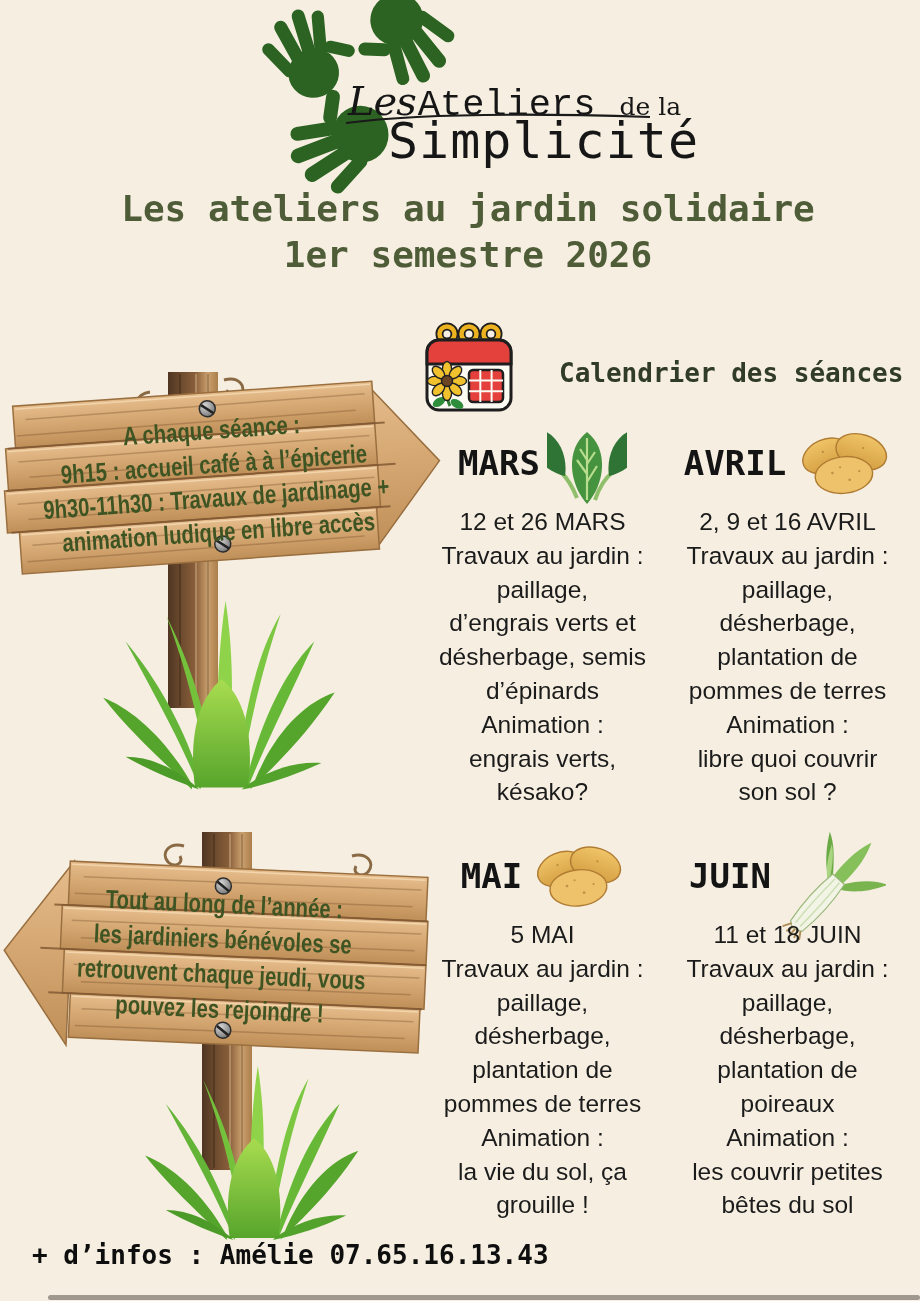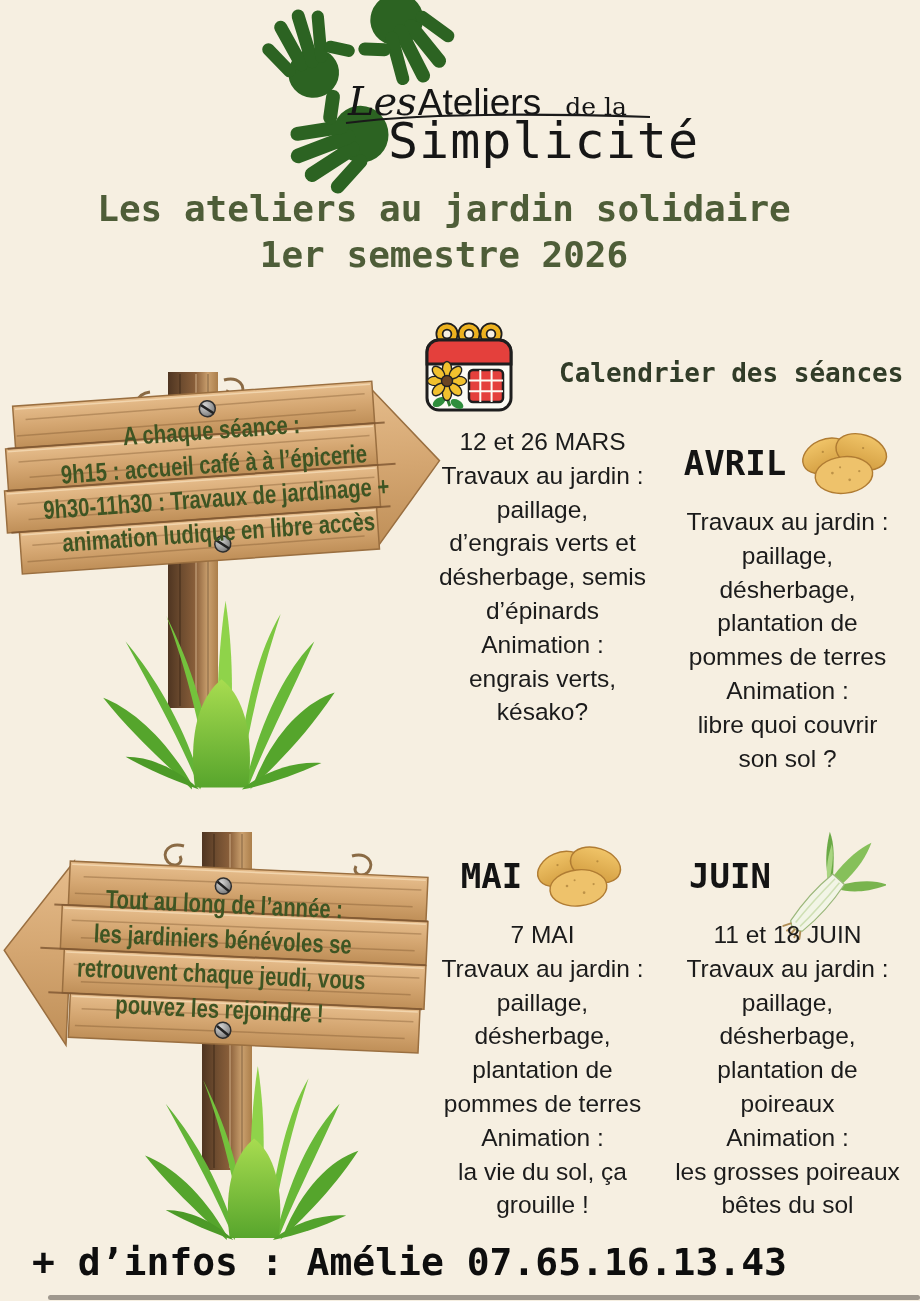--- a/index.html
+++ b/index.html
@@ -11,7 +11,7 @@
   .logo-hands{left:248px;top:0;width:230px;height:195px;}
   .logo-line1{left:348px;top:78px;width:320px;white-space:nowrap;color:#161616;}
   .logo-script{font-family:"DejaVu Serif",serif;font-style:italic;font-size:40px;letter-spacing:-1px;}
-  .logo-serif{font-family:Liberation Sans, sans-serif;font-size:37px;margin-left:2px;}
+  .logo-serif{font-family:Liberation Mono, monospace;font-size:37px;margin-left:2px;}
   .logo-dela{font-family:"DejaVu Serif",serif;font-size:25px;margin-left:24px;}
   .logo-underline{left:344px;top:110px;width:308px;height:16px;}
   .logo-line2{left:388px;top:112px;font-family:"DejaVu Sans Mono",monospace;font-size:50px;letter-spacing:1px;color:#161616;}

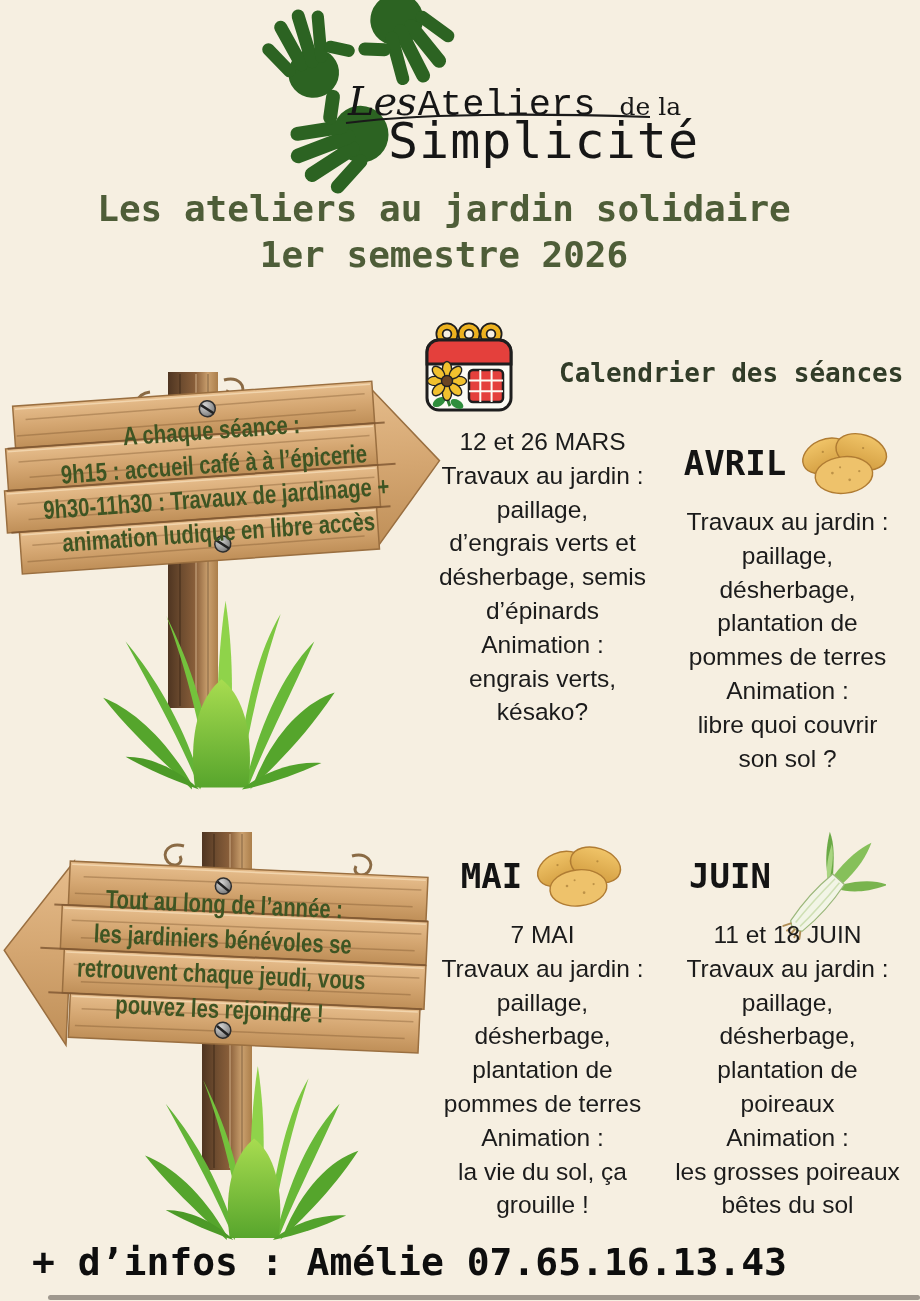--- a/index.html
+++ b/index.html
@@ -17,7 +17,7 @@
   .logo-line2{left:388px;top:112px;font-family:"DejaVu Sans Mono",monospace;font-size:50px;letter-spacing:1px;color:#161616;}
 
   
-  .title{left:44px;top:186px;width:800px;text-align:center;font-family:"DejaVu Sans Mono",monospace;font-weight:bold;font-size:36px;line-height:46px;color:#4e5d38;}
+  .title{left:68px;top:186px;width:800px;text-align:center;font-family:"DejaVu Sans Mono",monospace;font-weight:bold;font-size:36px;line-height:46px;color:#4e5d38;}
 
   
   .cal-icon{left:423px;top:320px;width:92px;height:94px;}

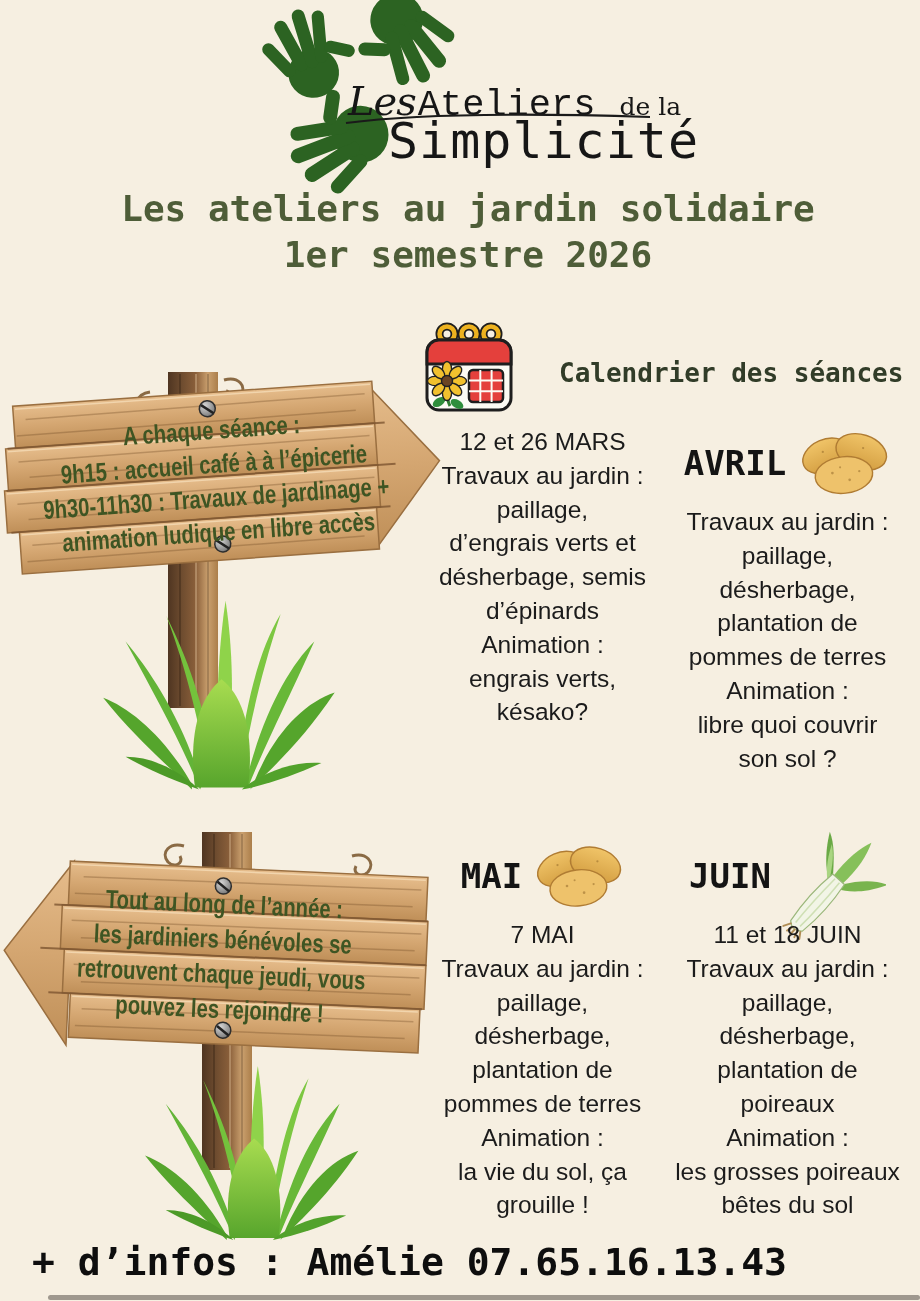--- a/index.html
+++ b/index.html
@@ -201,6 +201,23 @@
   </svg>
 
   <div class="col" id="col-mars">
+    <div class="mhead">
+      <span class="mtitle">MARS</span>
+      <svg class="micon" width="80" height="90" viewBox="0 0 80 90">
+        <path d="M30,80 C26,70 20,60 14,54" stroke="#8fbf6a" stroke-width="4" fill="none"></path>
+        <path d="M48,82 C52,70 58,60 66,54" stroke="#8fbf6a" stroke-width="4" fill="none"></path>
+        <g transform="translate(18,58) rotate(-34)">
+            <path d="M0,0 C-15,-16 -19,-44 0,-57 C19,-44 15,-16 0,0 Z" fill="#2f7434"></path>
+          </g>
+        <g transform="translate(62,58) rotate(34)">
+            <path d="M0,0 C-15,-16 -19,-44 0,-57 C19,-44 15,-16 0,0 Z" fill="#2f7434"></path>
+          </g>
+        <g transform="translate(40,86)">
+          <path d="M0,0 C-18,-20 -22,-55 0,-72 C22,-55 18,-20 0,0 Z" fill="#45933f"></path>
+          <path d="M0,-4 L0,-66 M0,-30 L-10,-44 M0,-22 L10,-38 M0,-44 L-7,-55 M0,-40 L8,-52" stroke="#b9dd8e" stroke-width="2.2" fill="none"></path>
+        </g>
+      </svg>
+    </div>
     <div class="mlines">
       <div class="ln b">12 et 26 MARS</div>
       <div class="ln b">Travaux au jardin :</div>

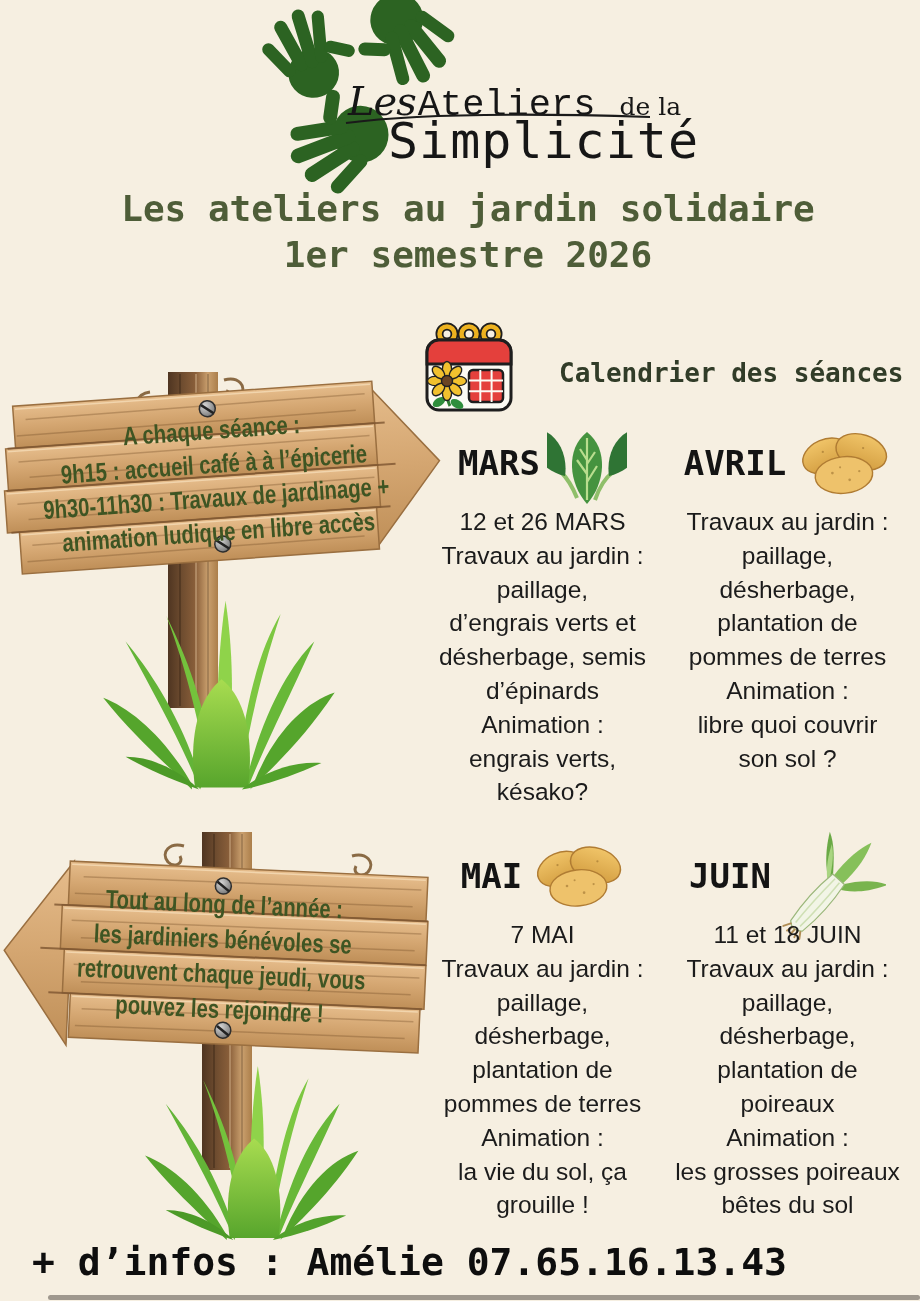--- a/index.html
+++ b/index.html
@@ -255,6 +255,7 @@
       </svg>
     </div>
     <div class="mlines">
+      <div class="ln b">2, 9 et 16 AVRIL</div>
       <div class="ln b">Travaux au jardin :</div>
       <div class="ln">paillage,</div>
       <div class="ln">désherbage,</div>

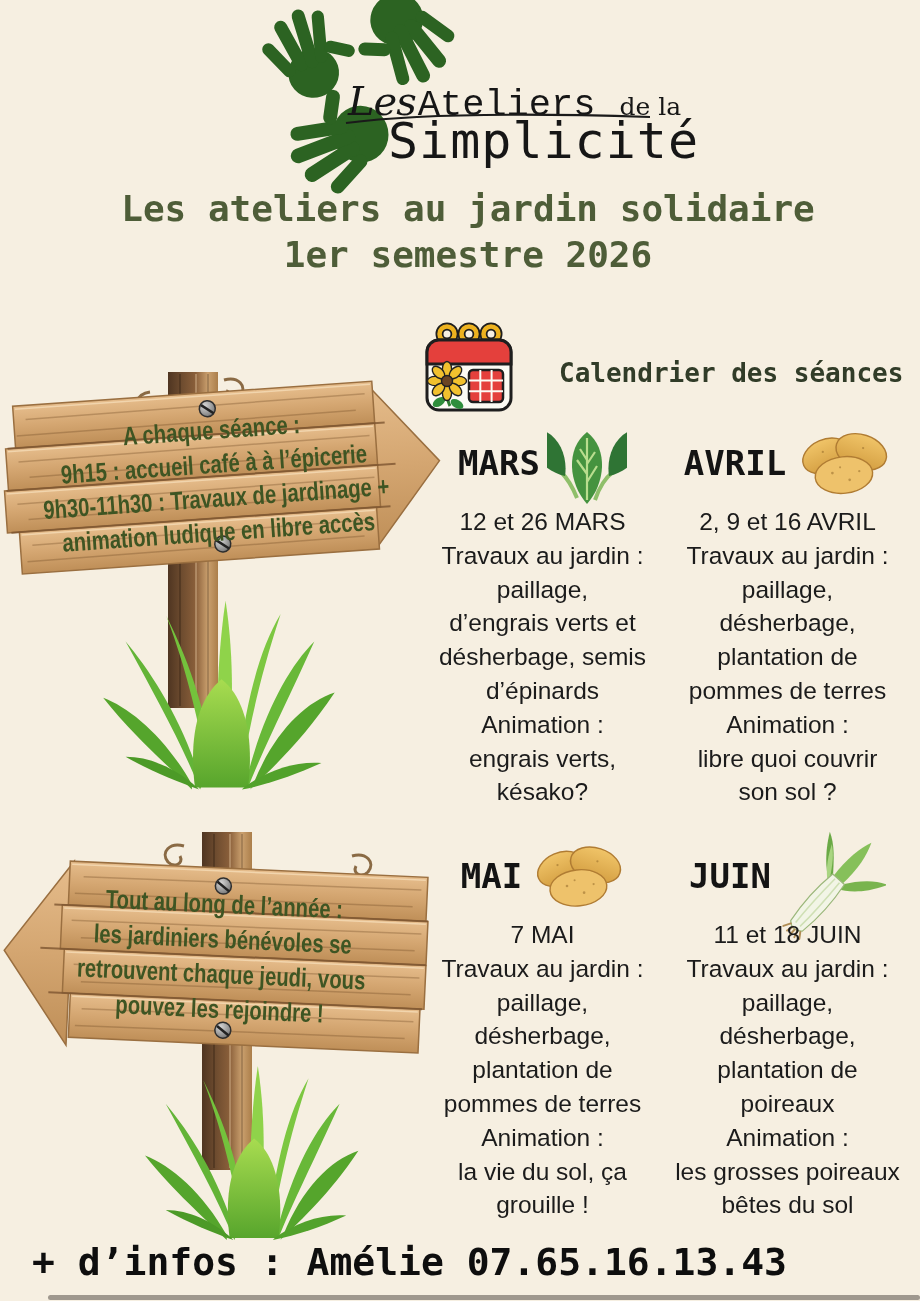--- a/index.html
+++ b/index.html
@@ -375,7 +375,7 @@
       </svg>
     </div>
     <div class="mlines">
-      <div class="ln b">7 MAI</div>
+      <div class="ln b">5 MAI</div>
       <div class="ln b">Travaux au jardin :</div>
       <div class="ln">paillage,</div>
       <div class="ln">désherbage,</div>

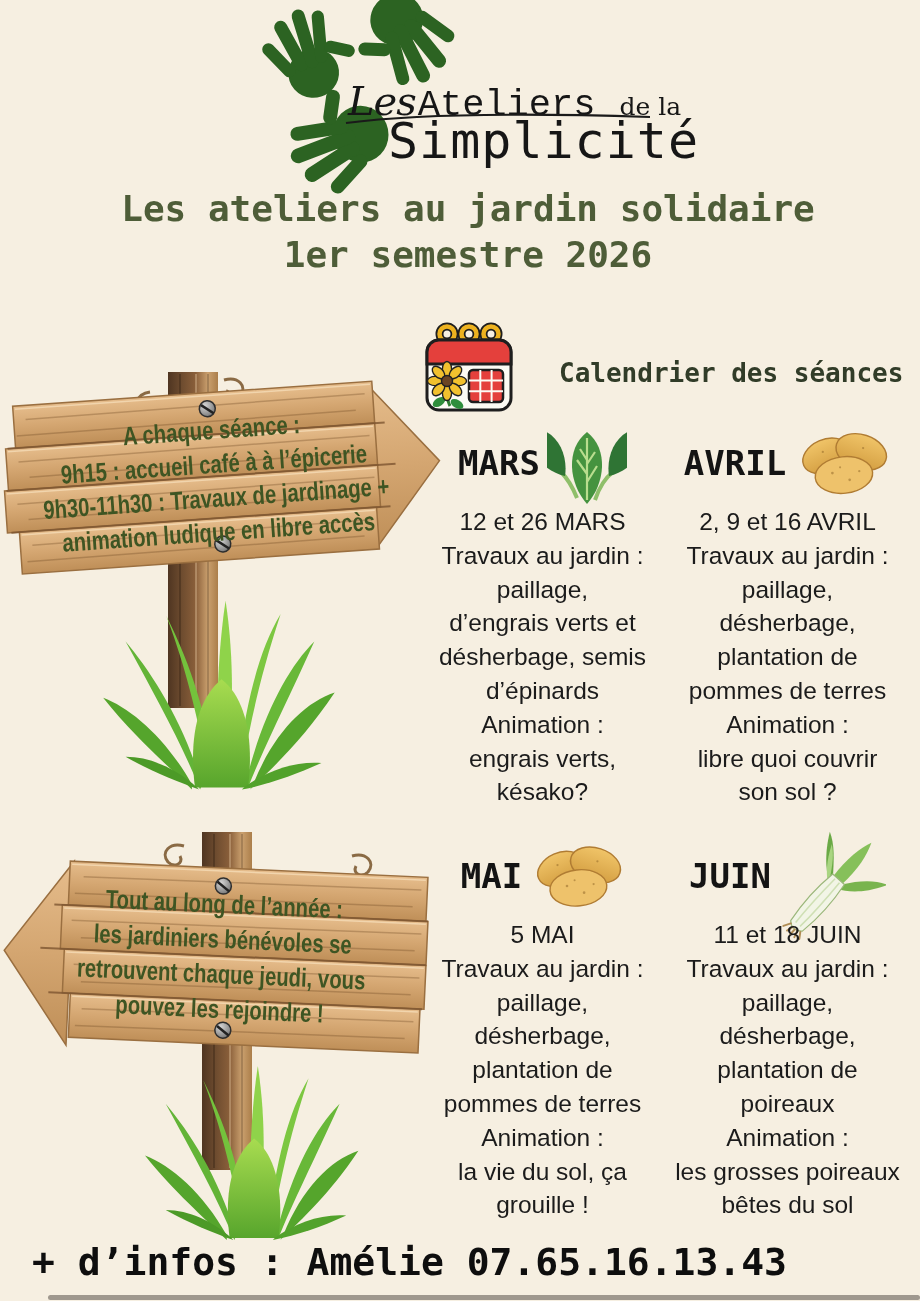--- a/index.html
+++ b/index.html
@@ -416,7 +416,7 @@
       <div class="ln">plantation de</div>
       <div class="ln">poireaux</div>
       <div class="ln b">Animation :</div>
-      <div class="ln">les grosses poireaux</div>
+      <div class="ln">les couvrir petites</div>
       <div class="ln">bêtes du sol</div>
     </div>
   </div>

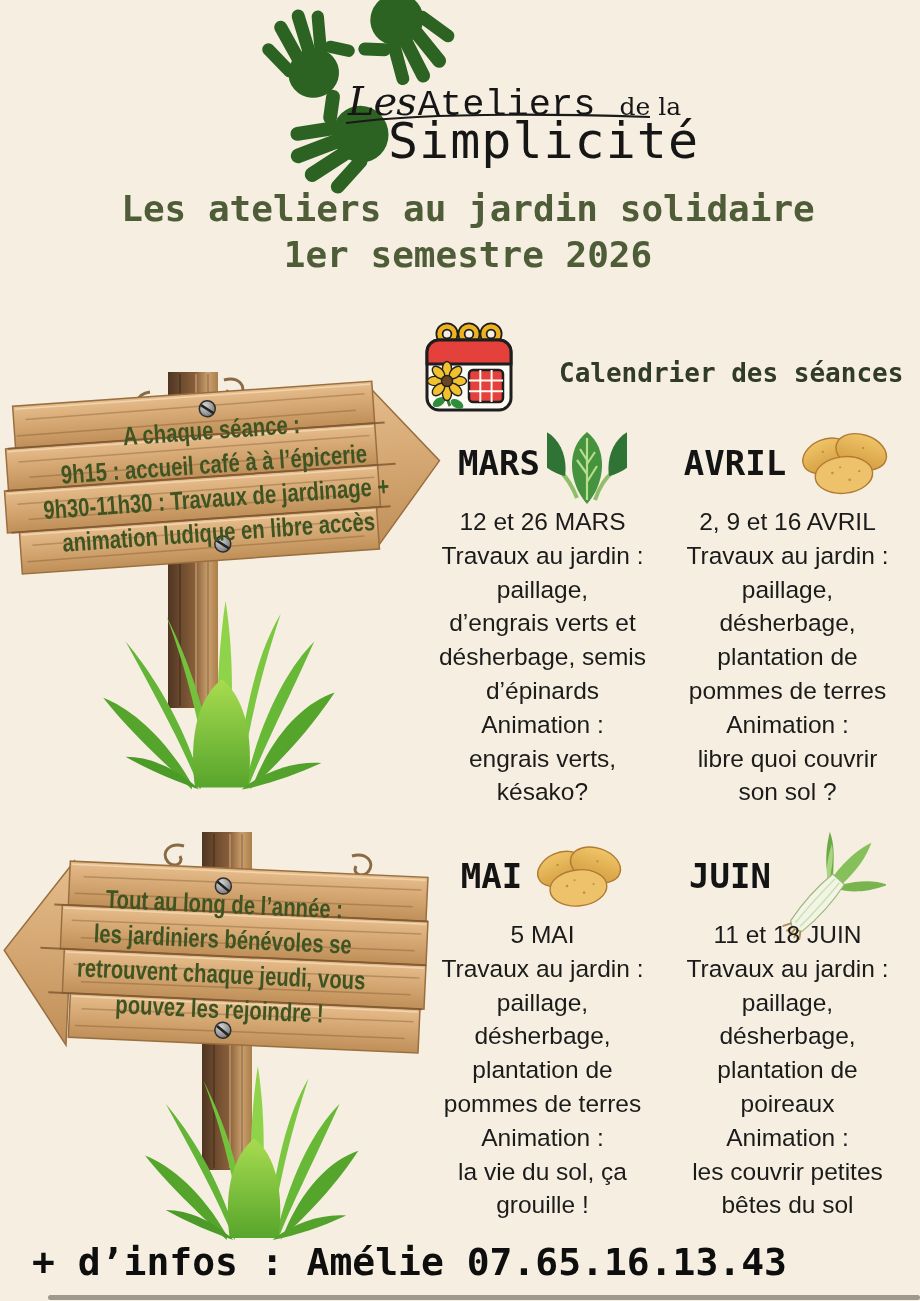--- a/index.html
+++ b/index.html
@@ -44,7 +44,7 @@
   .ln.b{font-weight:normal;}
 
   
-  .footer{left:32px;top:1240px;font-family:"DejaVu Sans Mono",monospace;font-weight:bold;font-size:38px;color:#0e0e0e;white-space:nowrap;}
+  .footer{left:32px;top:1240px;font-family:"DejaVu Sans Mono",monospace;font-weight:bold;font-size:26px;color:#0e0e0e;white-space:nowrap;}
   .bottom-edge{left:48px;right:0;top:1295px;height:5px;background:#57514a;opacity:.55;border-radius:3px;}
 </style>
 </head>

